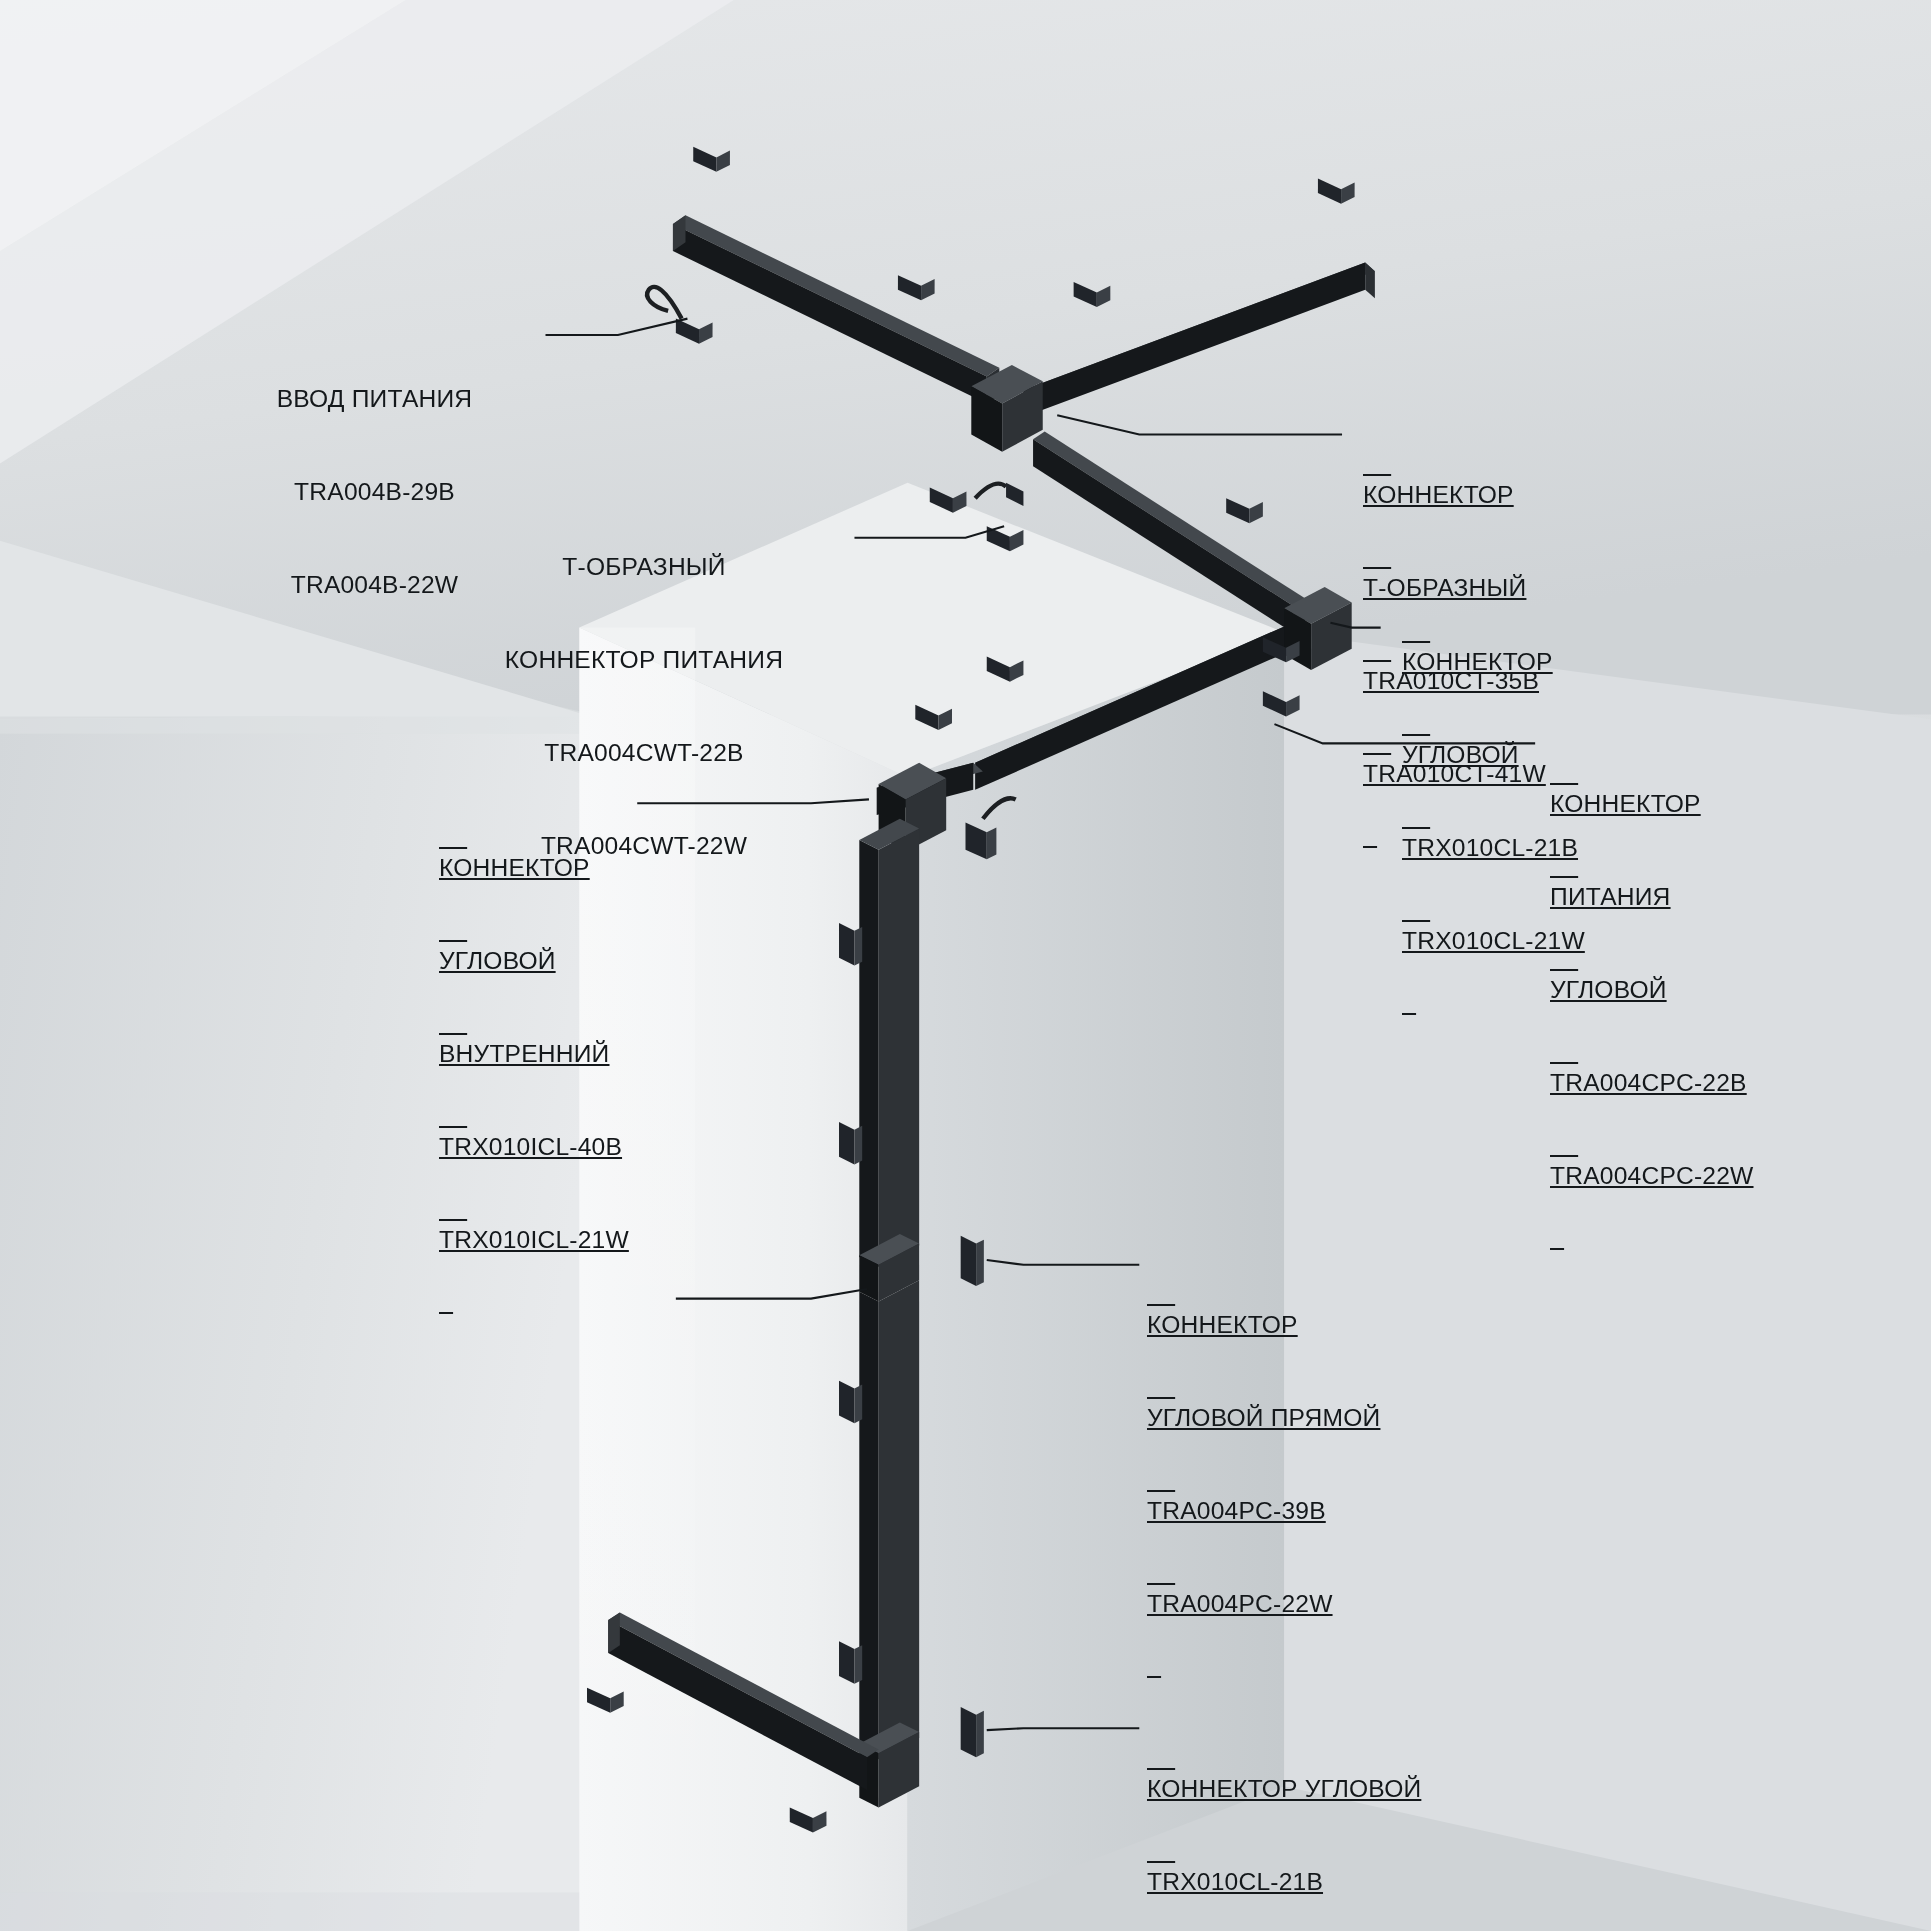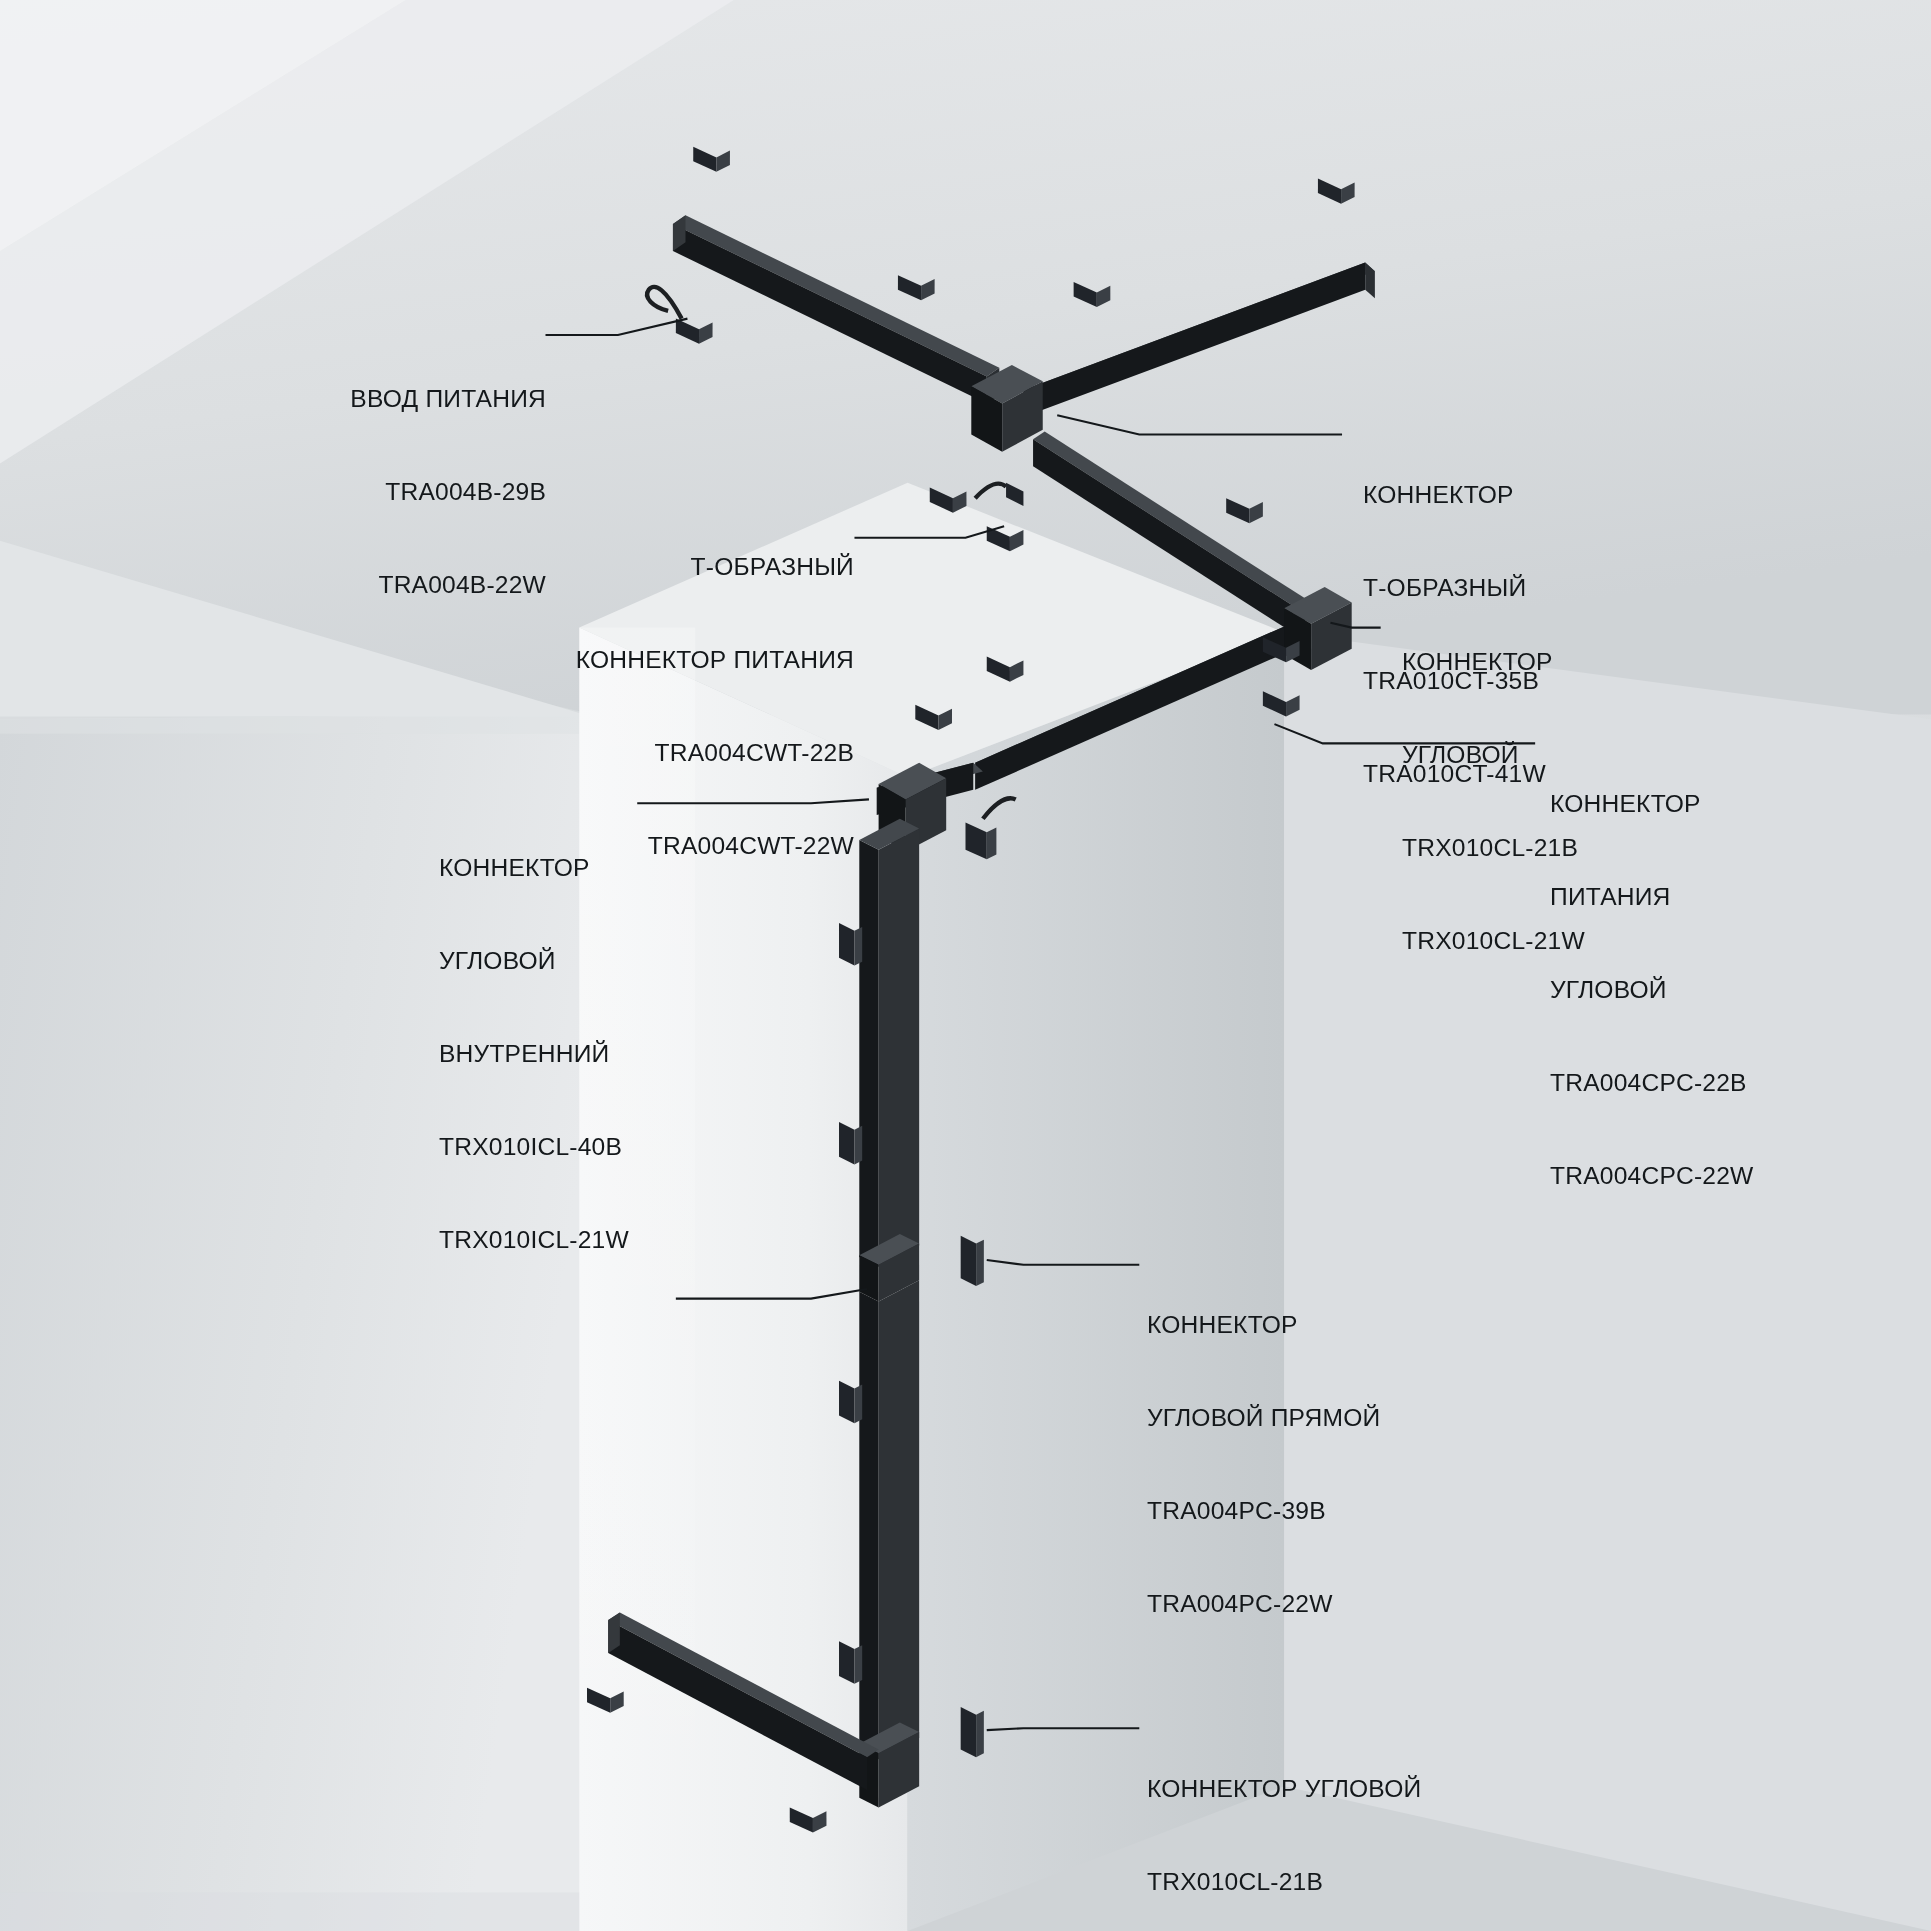--- a/index.html
+++ b/index.html
@@ -34,7 +34,7 @@
     font-family: "Liberation Sans", sans-serif;
   }
   .label.right {
-    text-align: right;
+    text-align: center;
   }
   .label.left {
     text-align: left;

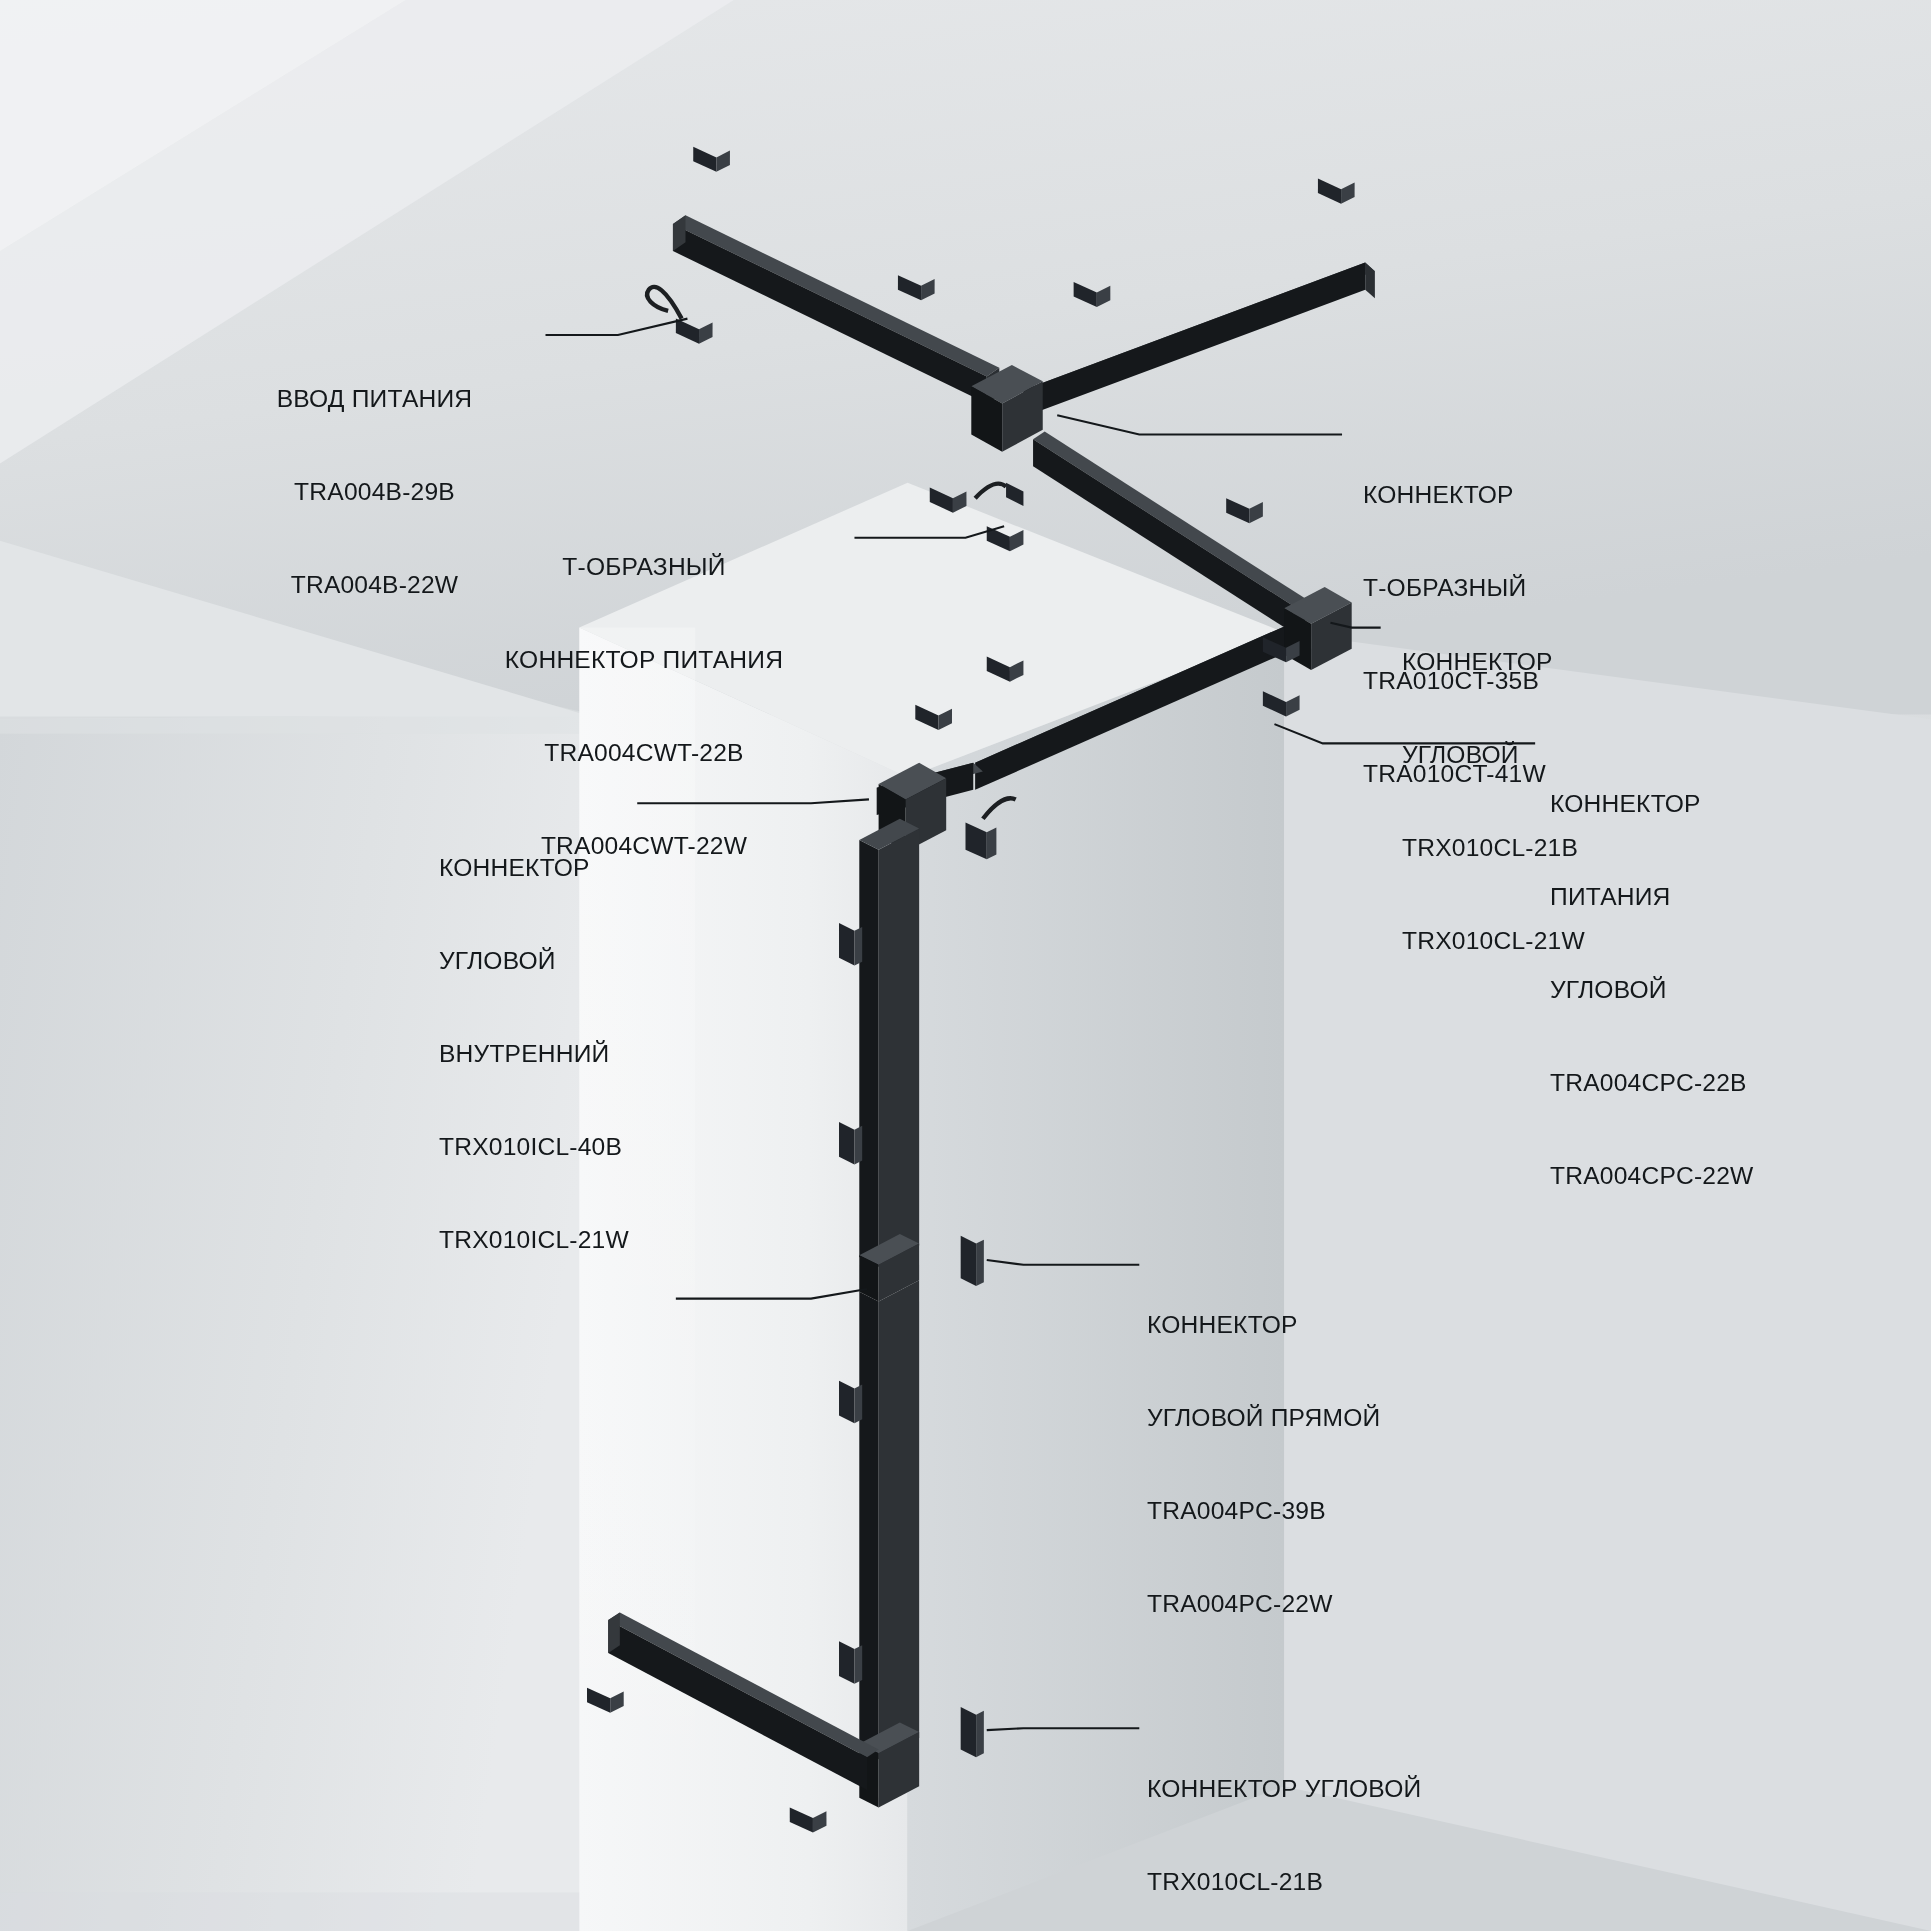--- a/index.html
+++ b/index.html
@@ -38,6 +38,7 @@
   }
   .label.left {
     text-align: left;
+    text-decoration: underline;
   }
 </style>
 </head>

